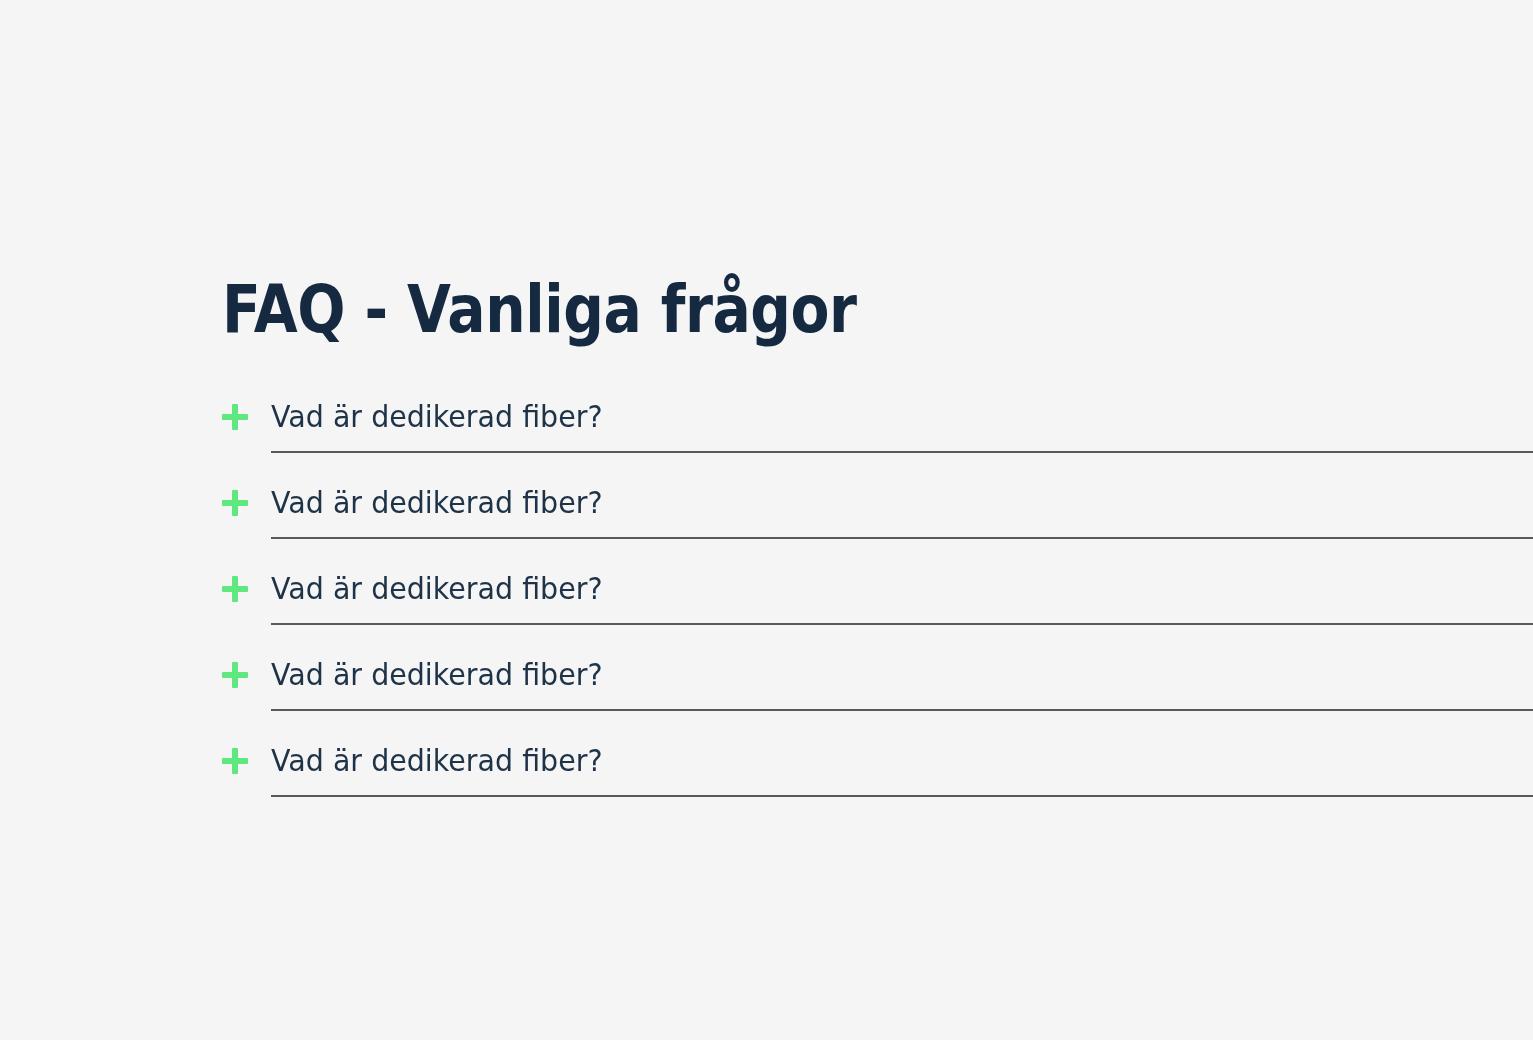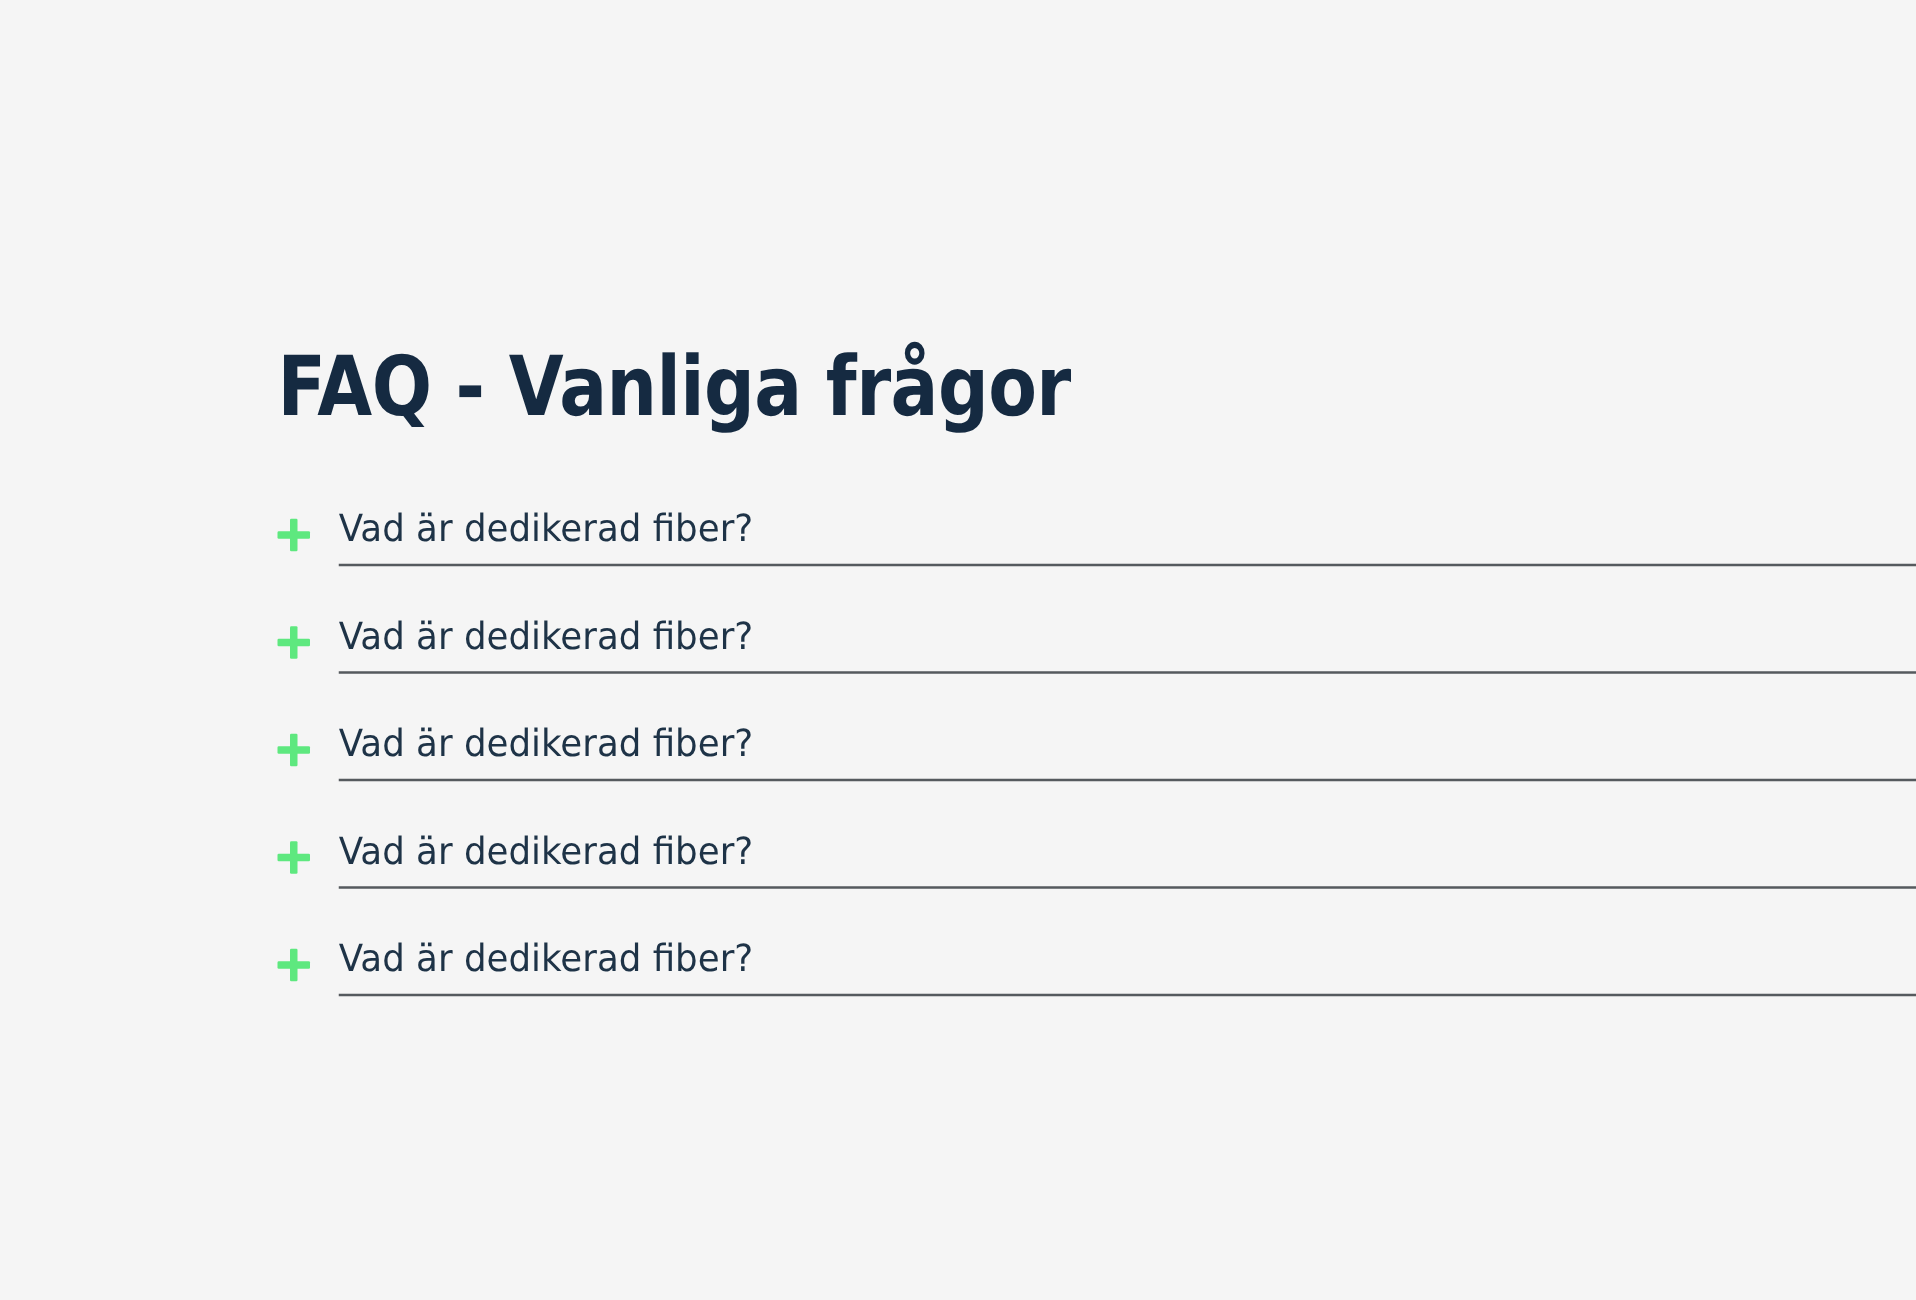--- a/index.html
+++ b/index.html
@@ -63,7 +63,7 @@
     right: 0;
     height: 56px;
     display: flex;
-    align-items: center;
+    align-items: flex-start;
   }
 
   .plus-icon {

